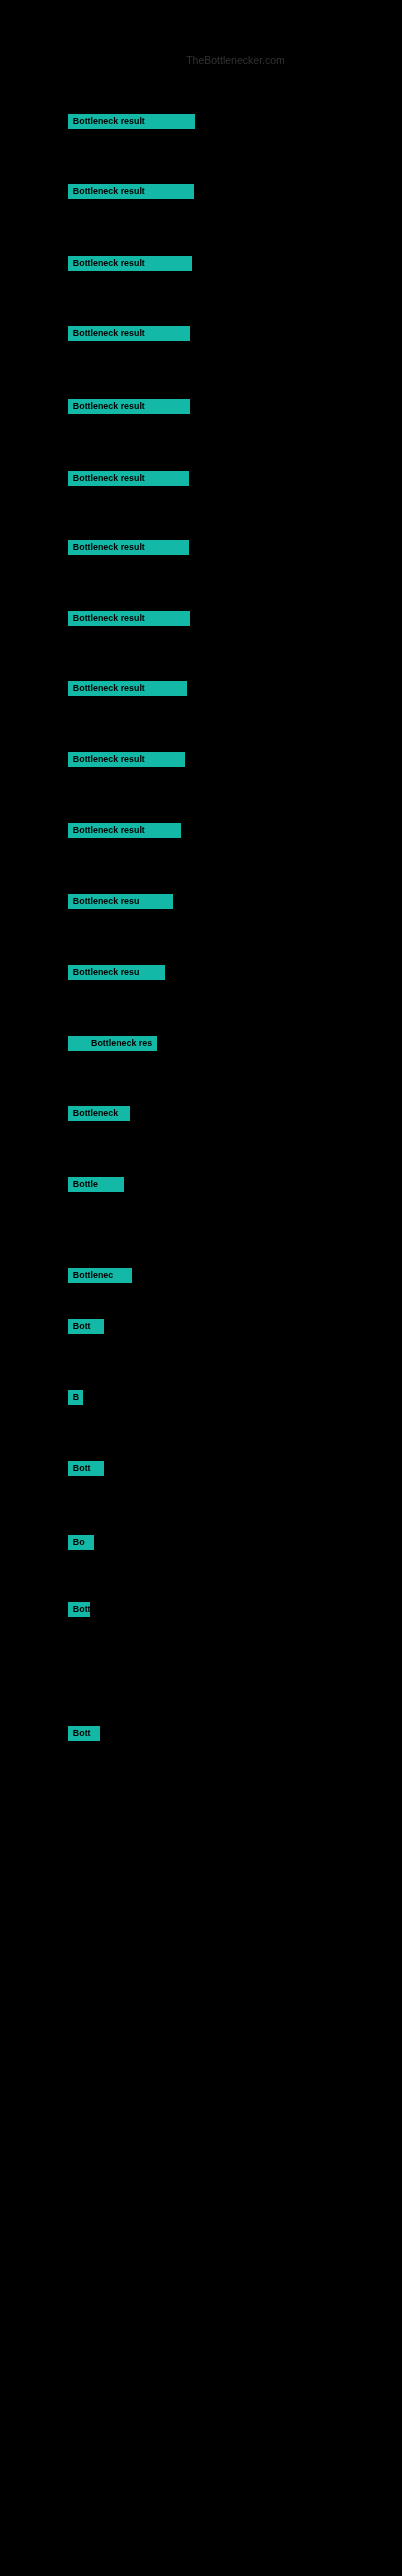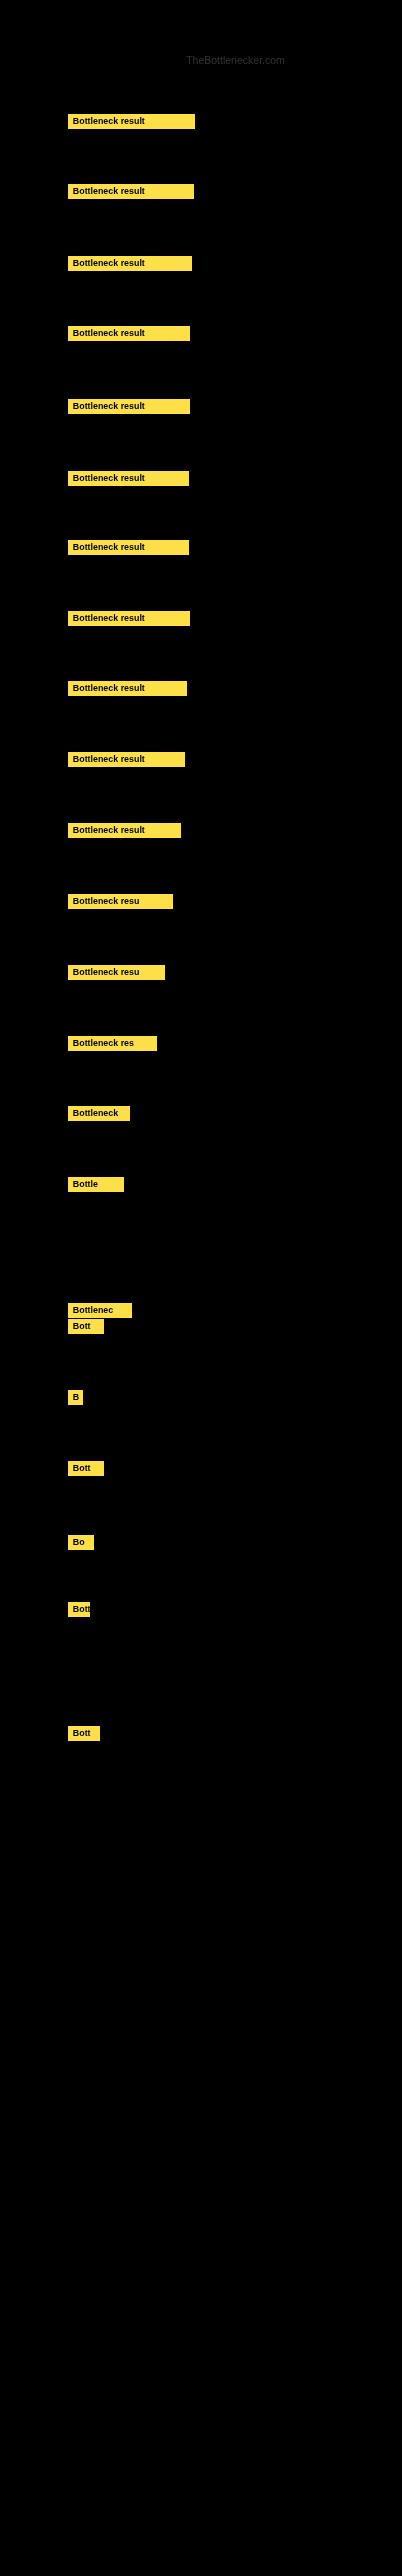--- a/index.html
+++ b/index.html
@@ -28,7 +28,7 @@
     }
 
     .bottleneck-badge {
-      background-color: #fde047;
+      background-color: #14b8a6;
       color: #000000;
       font-size: 8.9px;
       font-weight: bold;

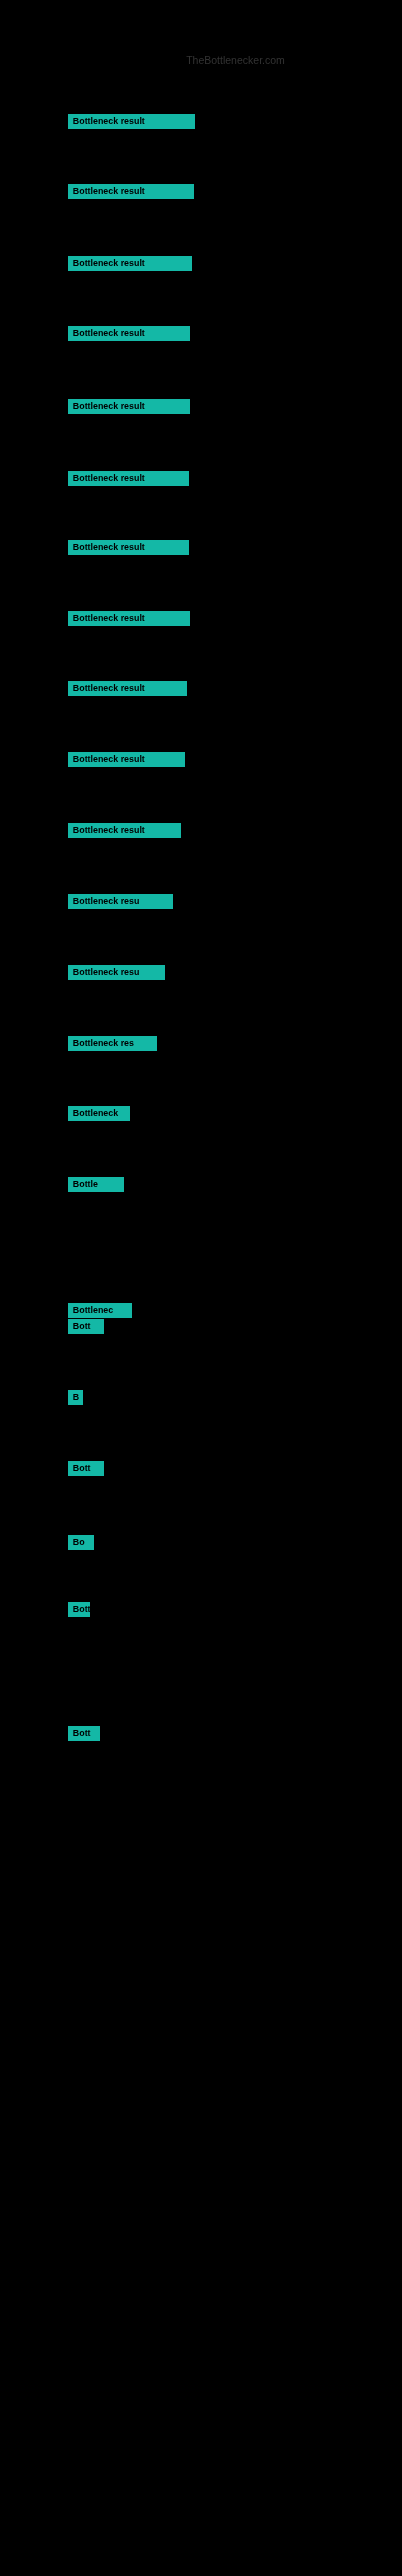--- a/index.html
+++ b/index.html
@@ -62,7 +62,7 @@
     <div class="badge-container" style="top: 755px;"><span class="bottleneck-badge" style="max-width: 113px; width: 113px;">Bottleneck result</span></div>
     <div class="badge-container" style="top: 826px;"><span class="bottleneck-badge" style="max-width: 105px; width: 105px;">Bottleneck resu</span></div>
     <div class="badge-container" style="top: 897px;"><span class="bottleneck-badge" style="max-width: 97px; width: 97px;">Bottleneck resu</span></div>
-    <div class="badge-container" style="top: 968px;"><span class="bottleneck-badge" style="max-width: 89px; width: 89px;">Bottleneck res</span></div>
+    <div class="badge-container" style="top: 968px;"><span class="bottleneck-badge" style="max-width: 89px; width: 89px; text-align: right;">Bottleneck res</span></div>
     <div class="badge-container" style="top: 1038px;"><span class="bottleneck-badge" style="max-width: 72px; width: 62px;">Bottleneck</span></div>
     <div class="badge-container" style="top: 1109px;"><span class="bottleneck-badge" style="max-width: 56px; width: 56px;">Bottle</span></div>
     <div class="badge-container" style="top: 1235px; text-decoration: underline;"><span class="bottleneck-badge" style="max-width: 64px; width: 64px;">Bottlenec</span></div>

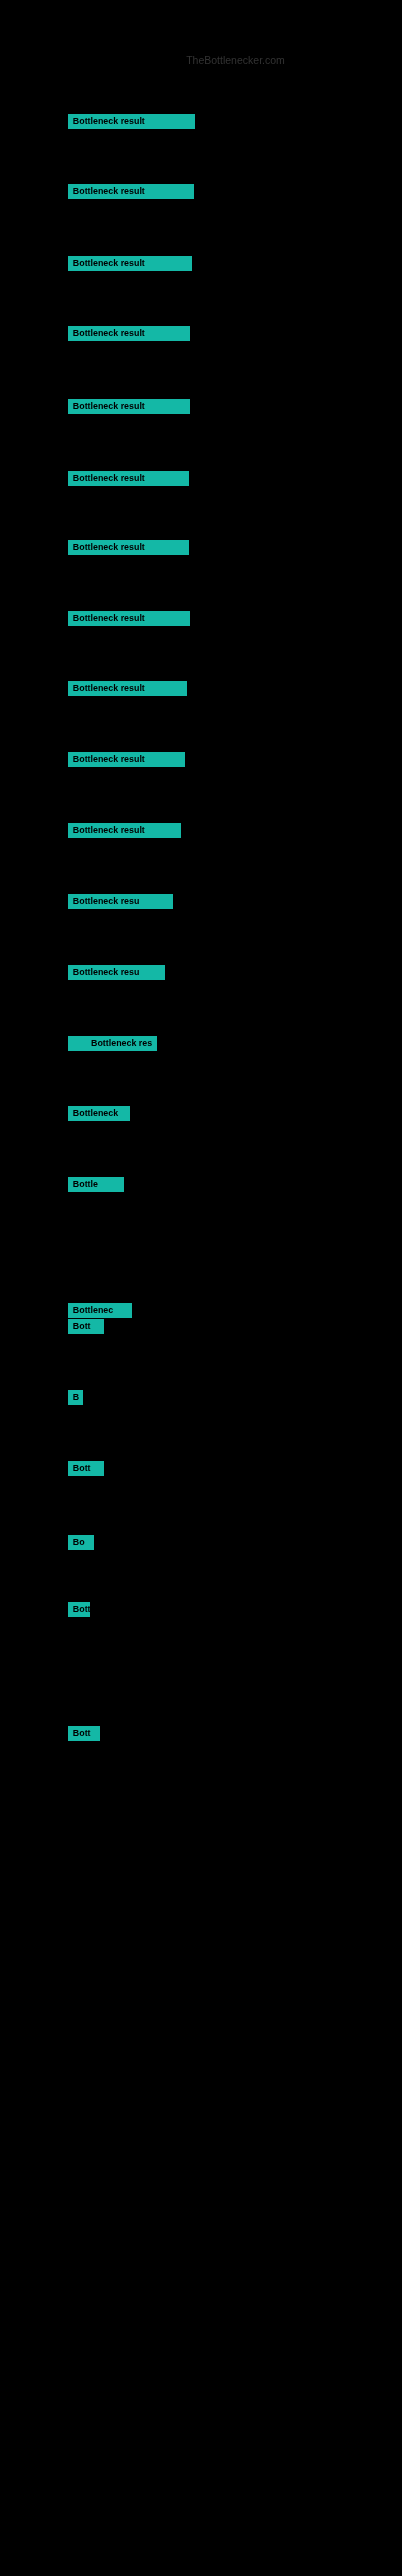--- a/index.html
+++ b/index.html
@@ -65,7 +65,7 @@
     <div class="badge-container" style="top: 968px;"><span class="bottleneck-badge" style="max-width: 89px; width: 89px; text-align: right;">Bottleneck res</span></div>
     <div class="badge-container" style="top: 1038px;"><span class="bottleneck-badge" style="max-width: 72px; width: 62px;">Bottleneck</span></div>
     <div class="badge-container" style="top: 1109px;"><span class="bottleneck-badge" style="max-width: 56px; width: 56px;">Bottle</span></div>
-    <div class="badge-container" style="top: 1235px; text-decoration: underline;"><span class="bottleneck-badge" style="max-width: 64px; width: 64px;">Bottlenec</span></div>
+    <div class="badge-container" style="top: 1200px; text-decoration: underline;"><span class="bottleneck-badge" style="max-width: 64px; width: 64px;">Bottlenec</span></div>
     <div class="badge-container" style="top: 1251px;"><span class="bottleneck-badge" style="max-width: 36px; width: 36px;">Bott</span></div>
     <div class="badge-container" style="top: 1322px;"><span class="bottleneck-badge" style="max-width: 14.5px; width: 14.5px;">B</span></div>
     <div class="badge-container" style="top: 1393px;"><span class="bottleneck-badge" style="max-width: 36px; width: 36px;">Bott</span></div>

